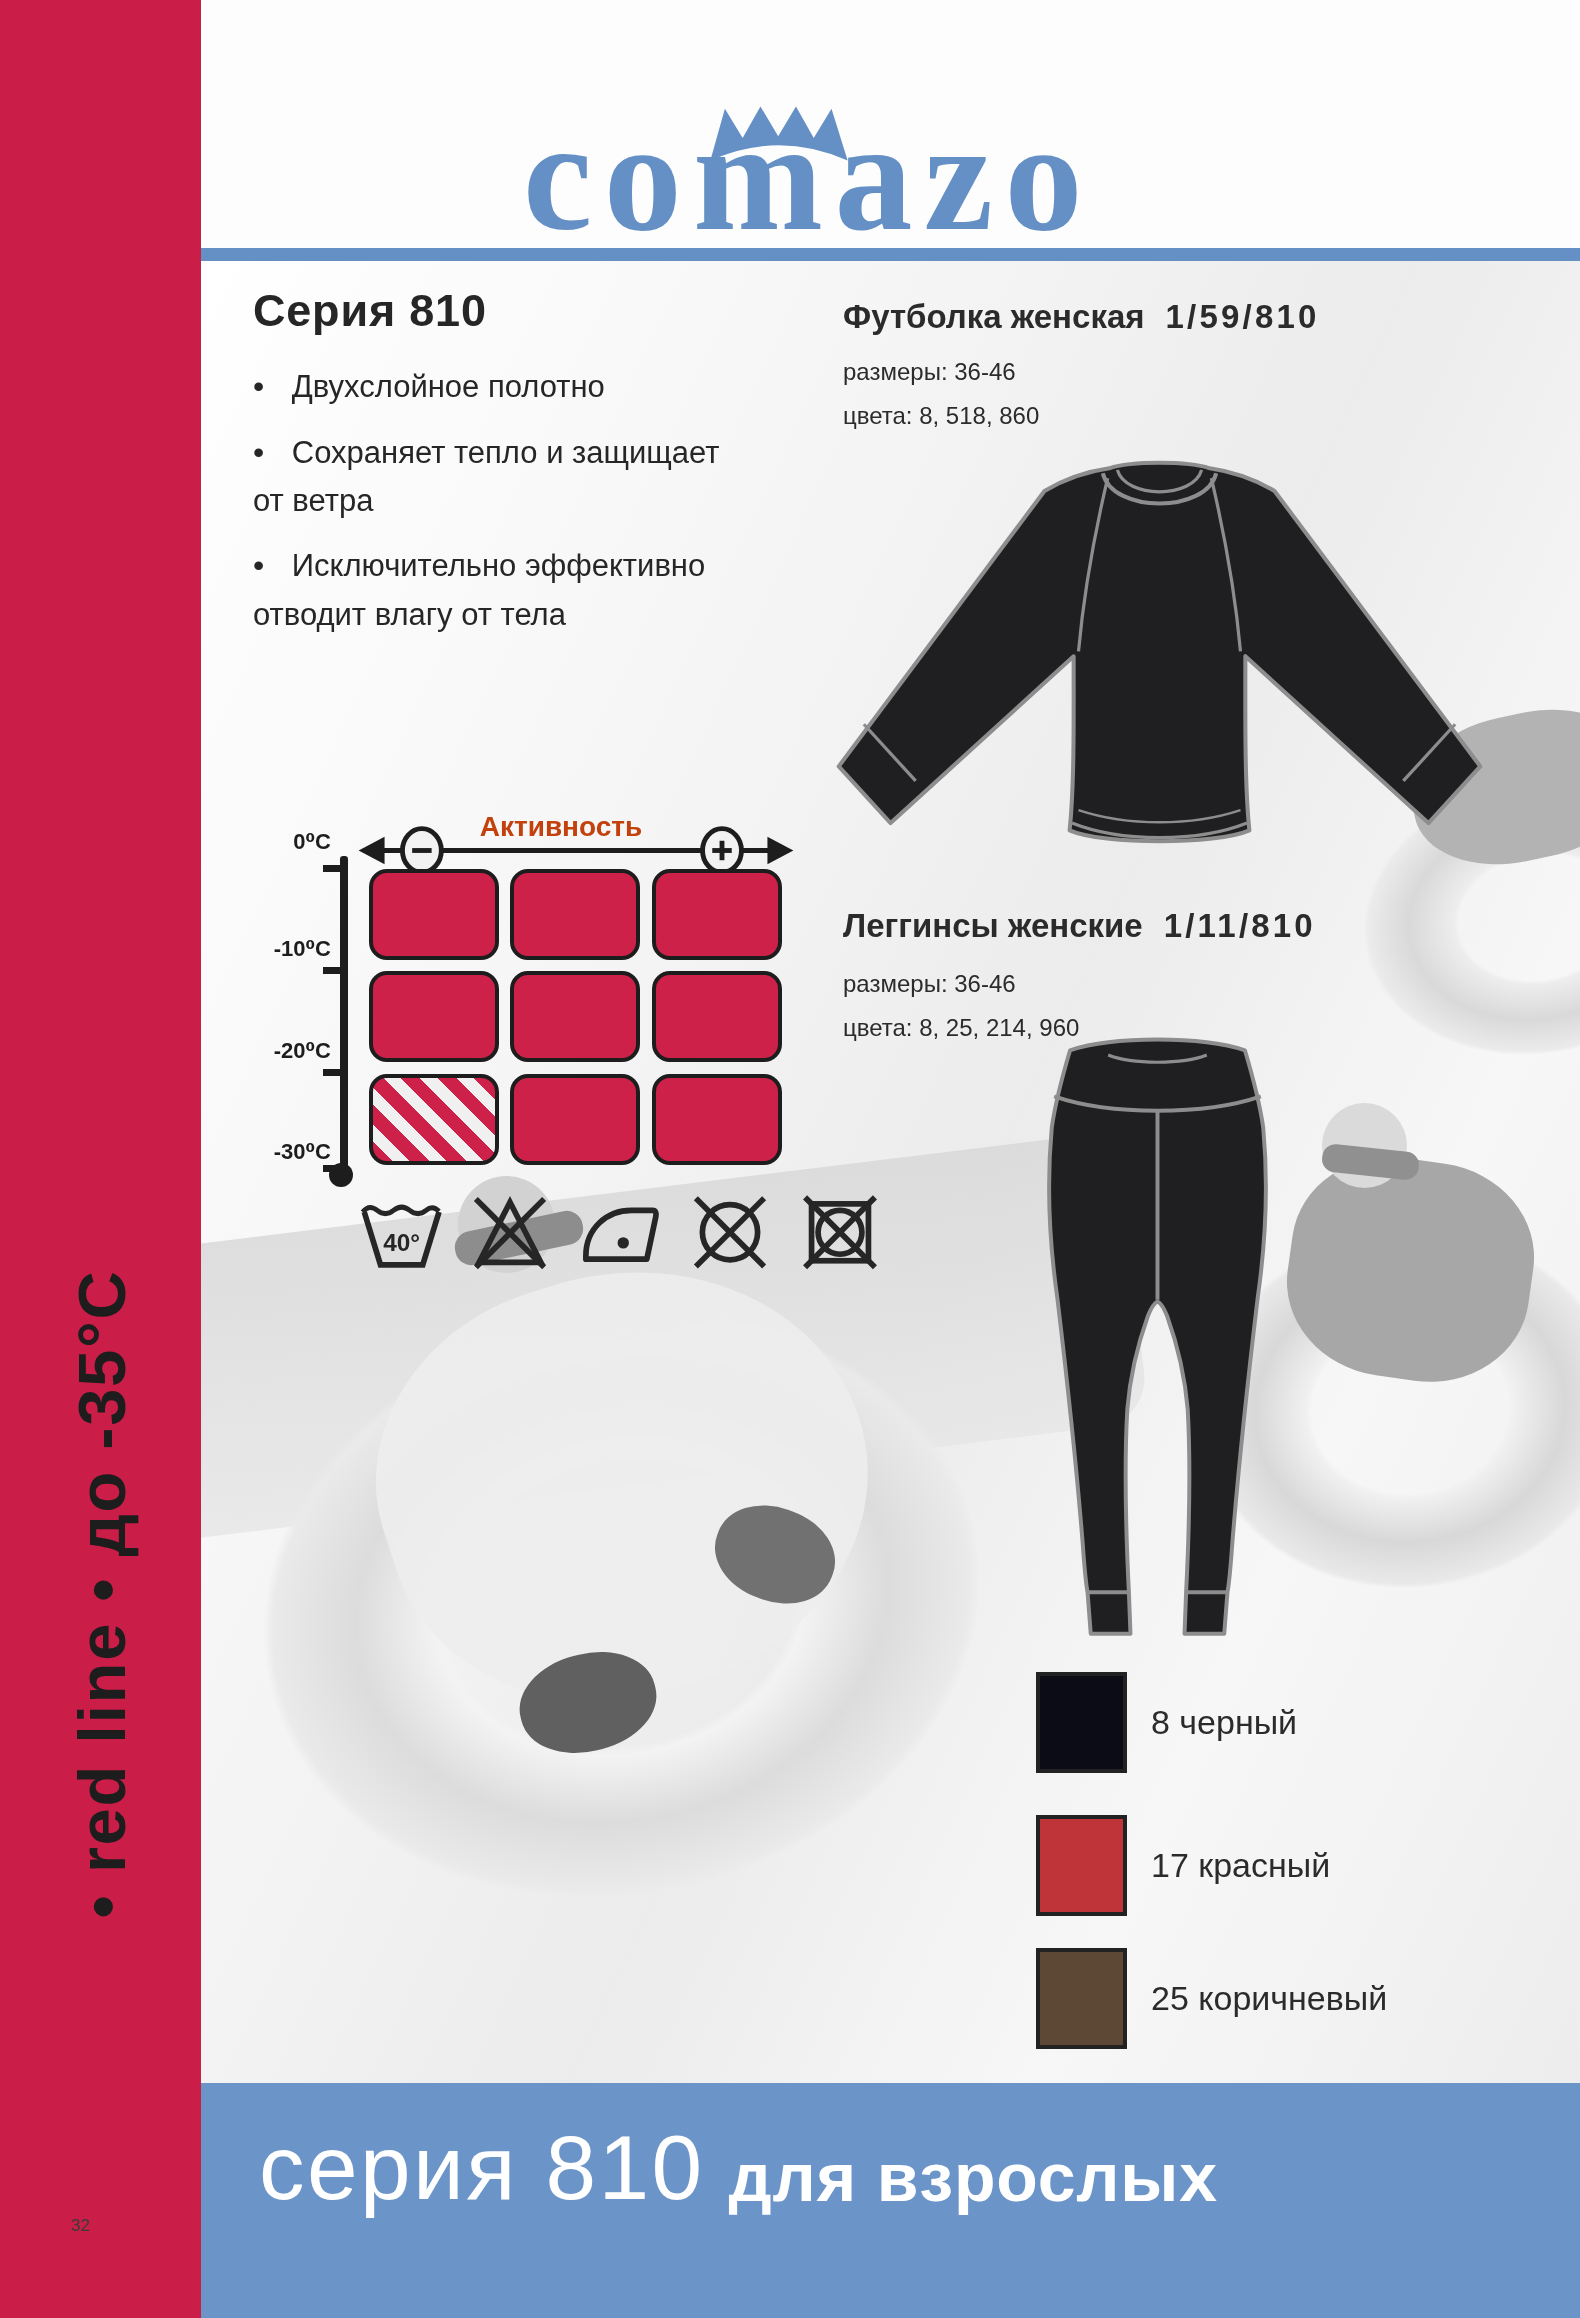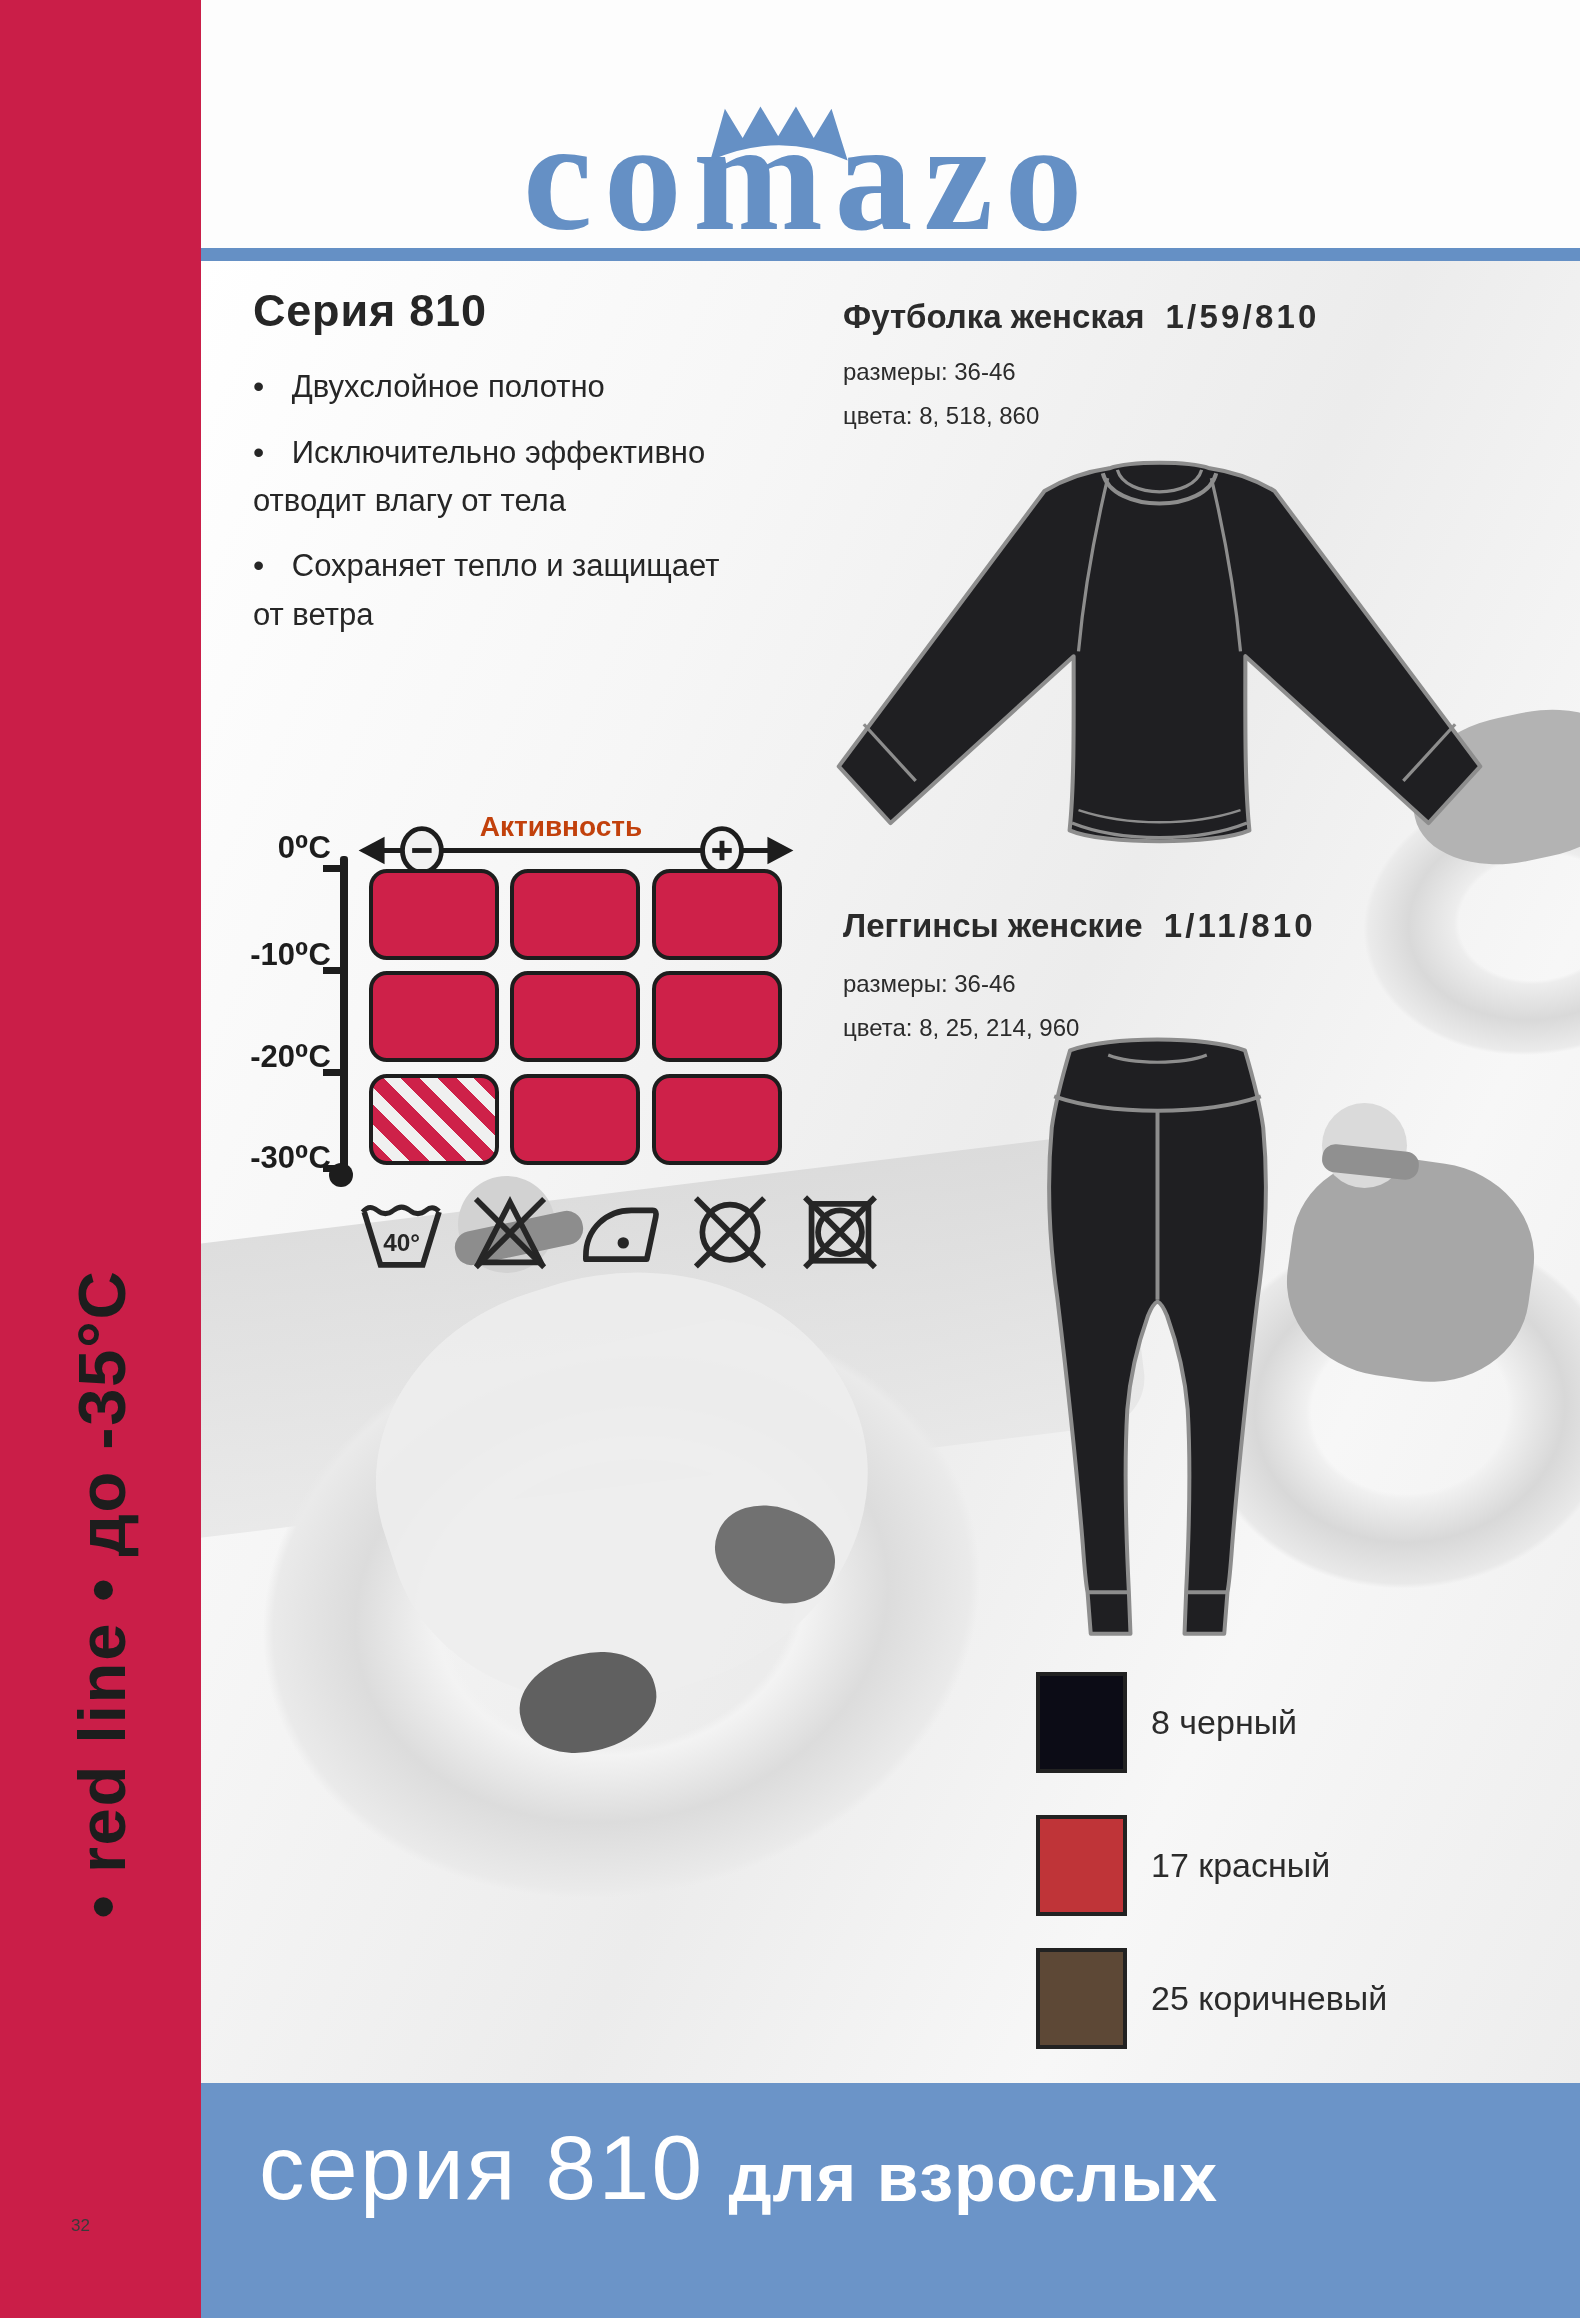--- a/index.html
+++ b/index.html
@@ -128,8 +128,8 @@
   <h1 class="series-title">Серия 810</h1>
   <div class="bullets">
     <div class="bullet-item"><span class="bullet-dot">•</span><span>Двухслойное полотно</span></div>
+    <div class="bullet-item"><span class="bullet-dot">•</span><span>Сохраняет тепло и защищает от ветра</span></div>
     <div class="bullet-item"><span class="bullet-dot">•</span><span>Исключительно эффективно отводит влагу от тела</span></div>
-    <div class="bullet-item"><span class="bullet-dot">•</span><span>Сохраняет тепло и защищает от ветра</span></div>
   </div>
 
   <div class="prod-title t1-title">

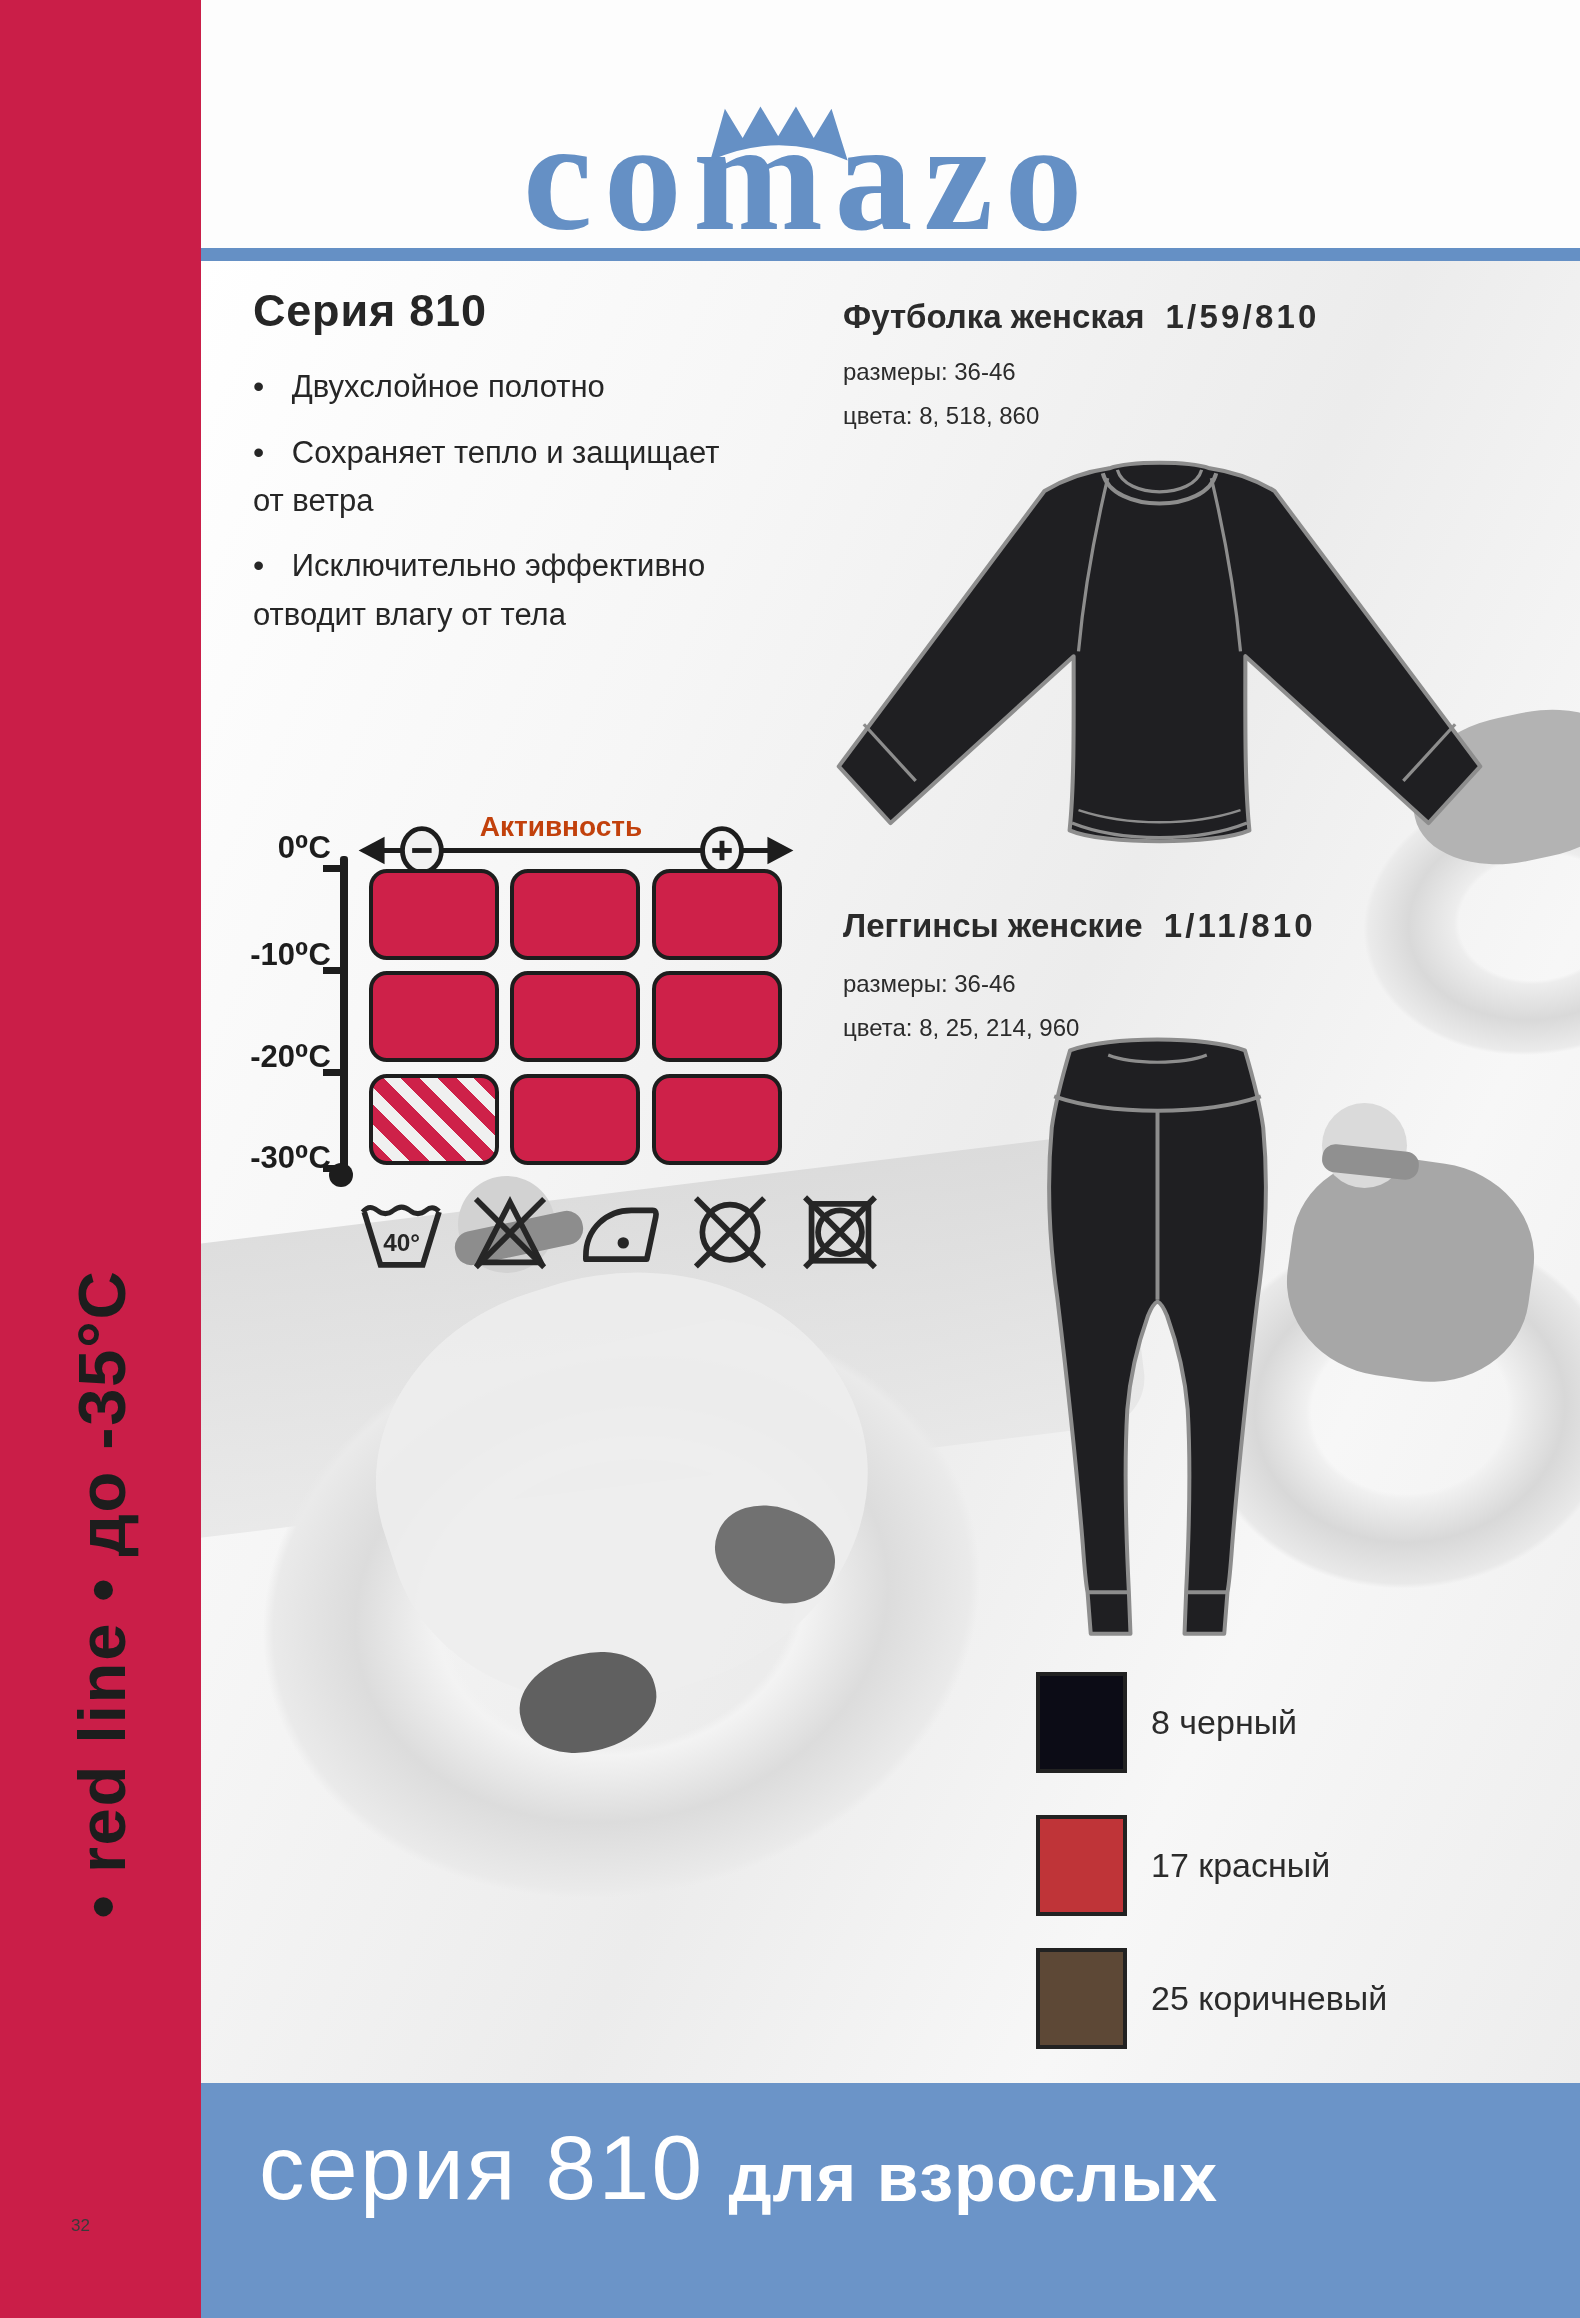--- a/index.html
+++ b/index.html
@@ -72,7 +72,7 @@
   .thermo-tick { position:absolute; width:19.5px; height:6.5px; background:#1d1d1d; z-index:2; left:323px;}
   .thermo-dot { position:absolute; left:329px; top:1163px; width:24px; height:24px; border-radius:50%; background:#1d1d1d; z-index:2;}
   .temp-label { position:absolute; width:130px; text-align:right; right:auto; left:201px; z-index:2;
-    font-size:31px; font-weight:bold; color:#1d1d1d; }
+    font-size:22px; font-weight:bold; color:#1d1d1d; }
   .temp-0 { top:829px; } .temp-1 { top:936px; } .temp-2 { top:1038px; } .temp-3 { top:1139px; }
   .grid { position:absolute; left:369px; top:869px; width:412px; height:295px; z-index:2;
     display:grid; grid-template-columns:repeat(3,130px); grid-template-rows:repeat(3,91px); gap:11.4px; }

